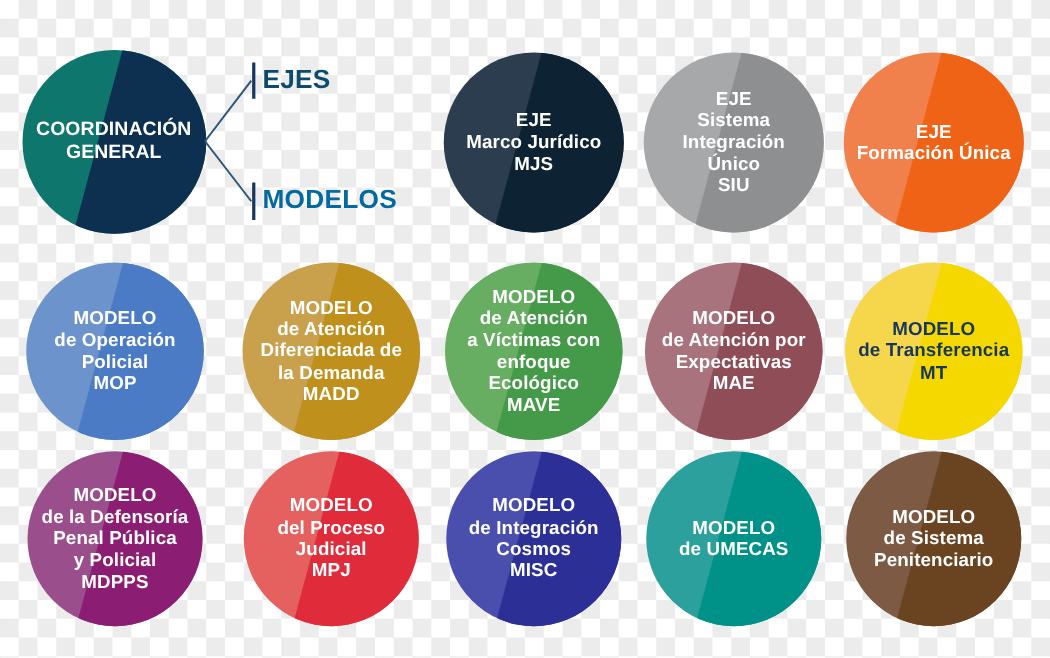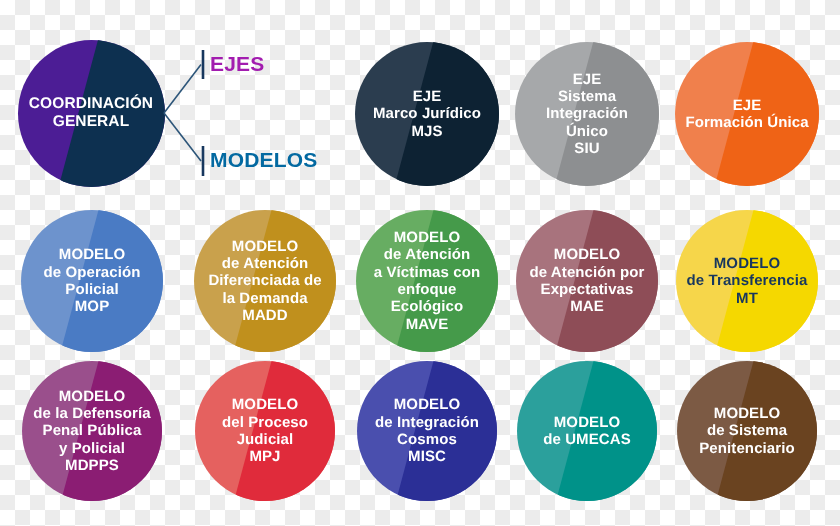--- a/index.html
+++ b/index.html
@@ -91,7 +91,7 @@
       <line x1="203" y1="146" x2="203" y2="176" stroke="#17375e" stroke-width="2.6"></line>
     </svg>
 
-  <div class="branch-label" style="left: 210px; top: 52px; color: #a21caf;">EJES</div>
+  <div class="branch-label" style="left: 210px; top: 52px; color: #0c4a6e;">EJES</div>
   <div class="branch-label" style="left: 210px; top: 148px; color: #0369a1;">MODELOS</div>
 
   <div id="nodes">

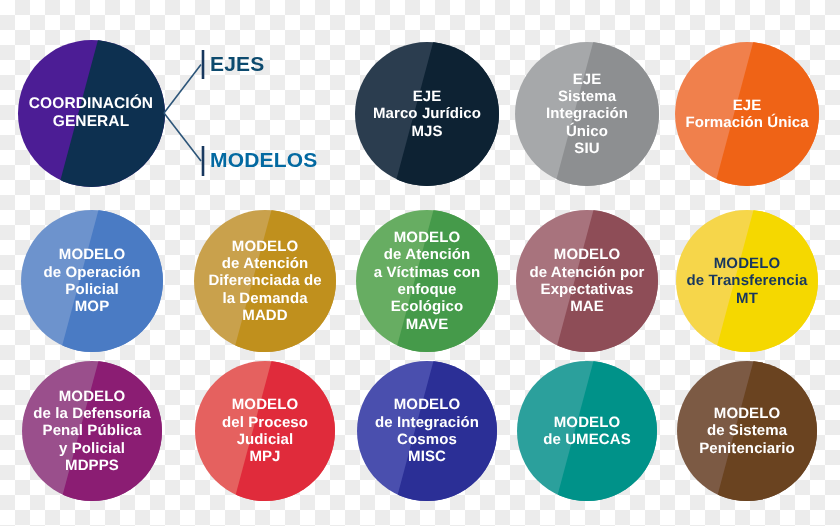--- a/index.html
+++ b/index.html
@@ -95,7 +95,7 @@
   <div class="branch-label" style="left: 210px; top: 148px; color: #0369a1;">MODELOS</div>
 
   <div id="nodes">
-      <div class="node" style="left: 17.5px; top: 39.5px; width: 147px; height: 147px; background: #4c1d95;">
+      <div class="node" style="left: 17.5px; top: 39.5px; width: 147px; height: 147px; background: #0f766e;">
         <div class="half" style="background: rgb(13, 48, 80); left: 88.2px; transform: rotate(15deg);"></div>
         <div class="label" style="color: rgb(255, 255, 255); font-size: 15.5px;">
           <span class="ln">COORDINACIÓN</span>

